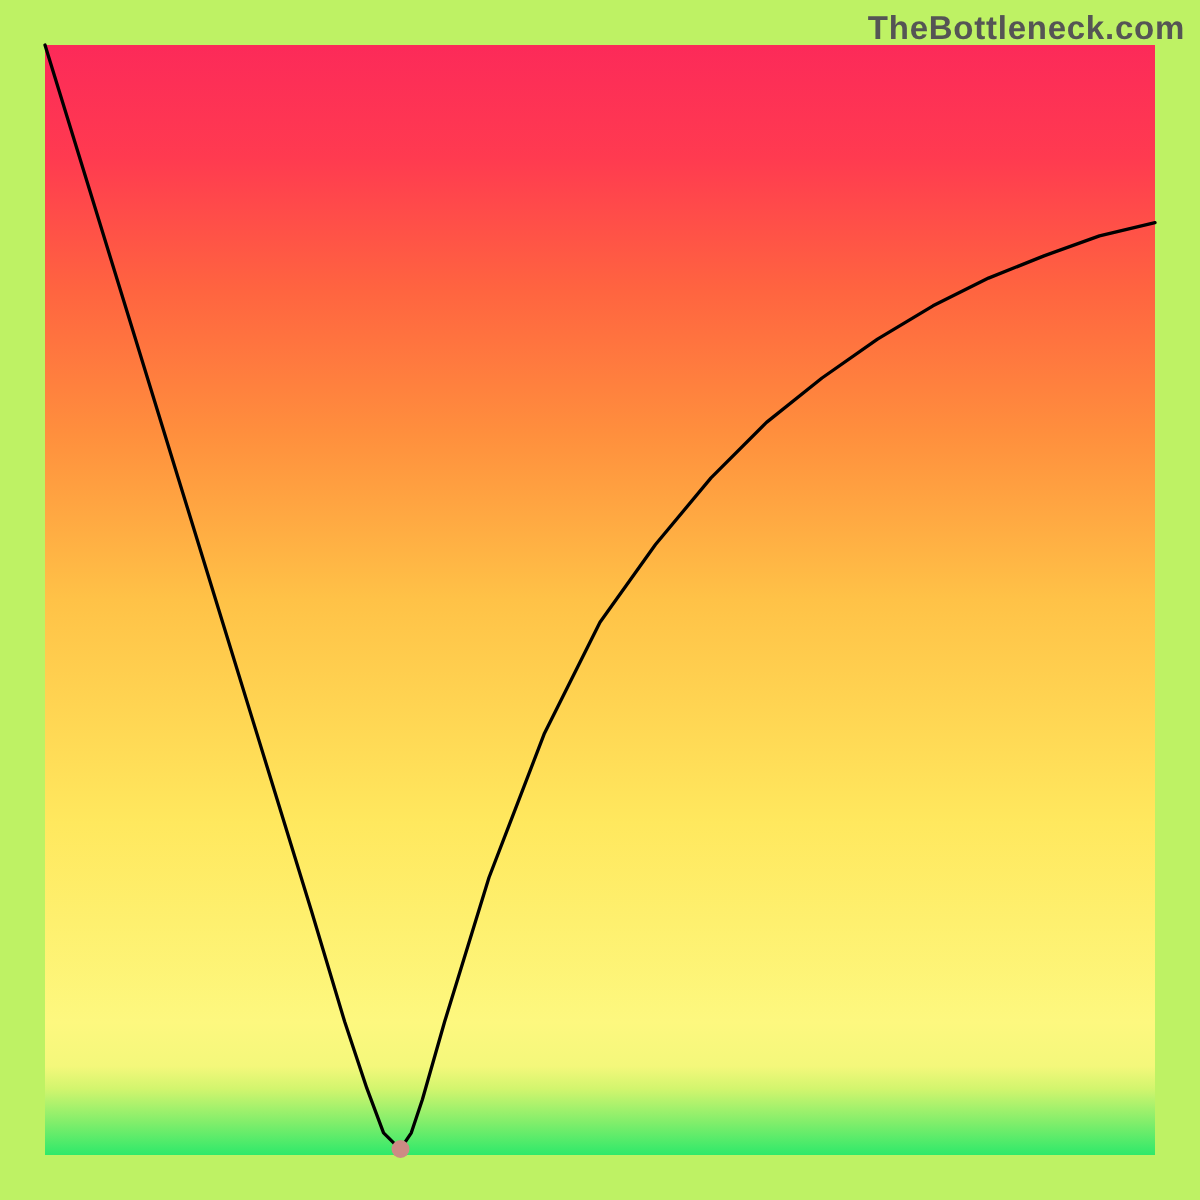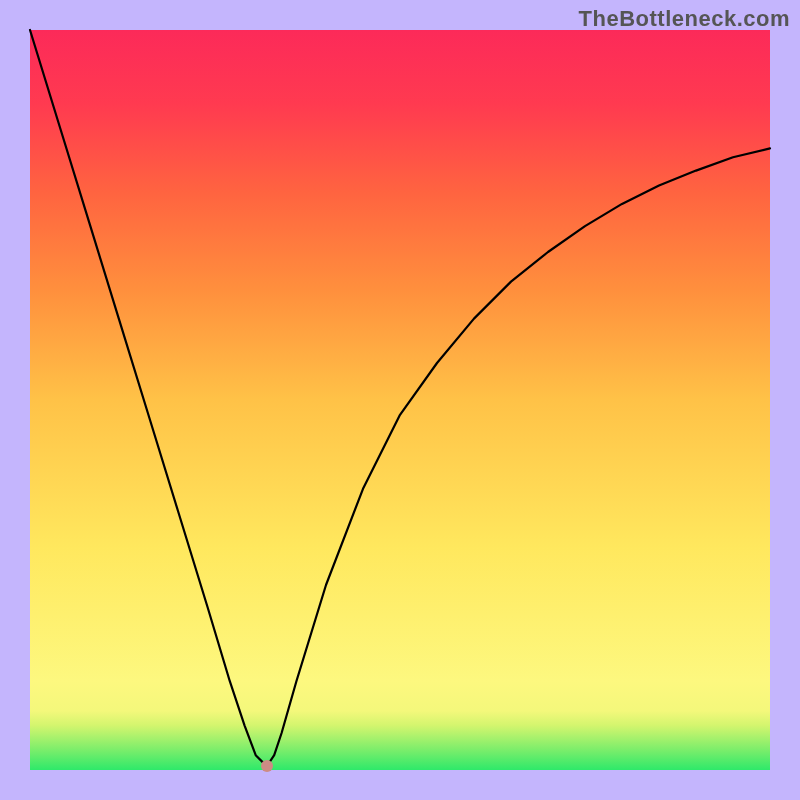--- a/index.html
+++ b/index.html
@@ -14,7 +14,7 @@
     position: relative;
     width: 800px;
     height: 800px;
-    background: #c4b5fd;
+    background: #bef264;
   }
   .plot-area {
     position: absolute;

